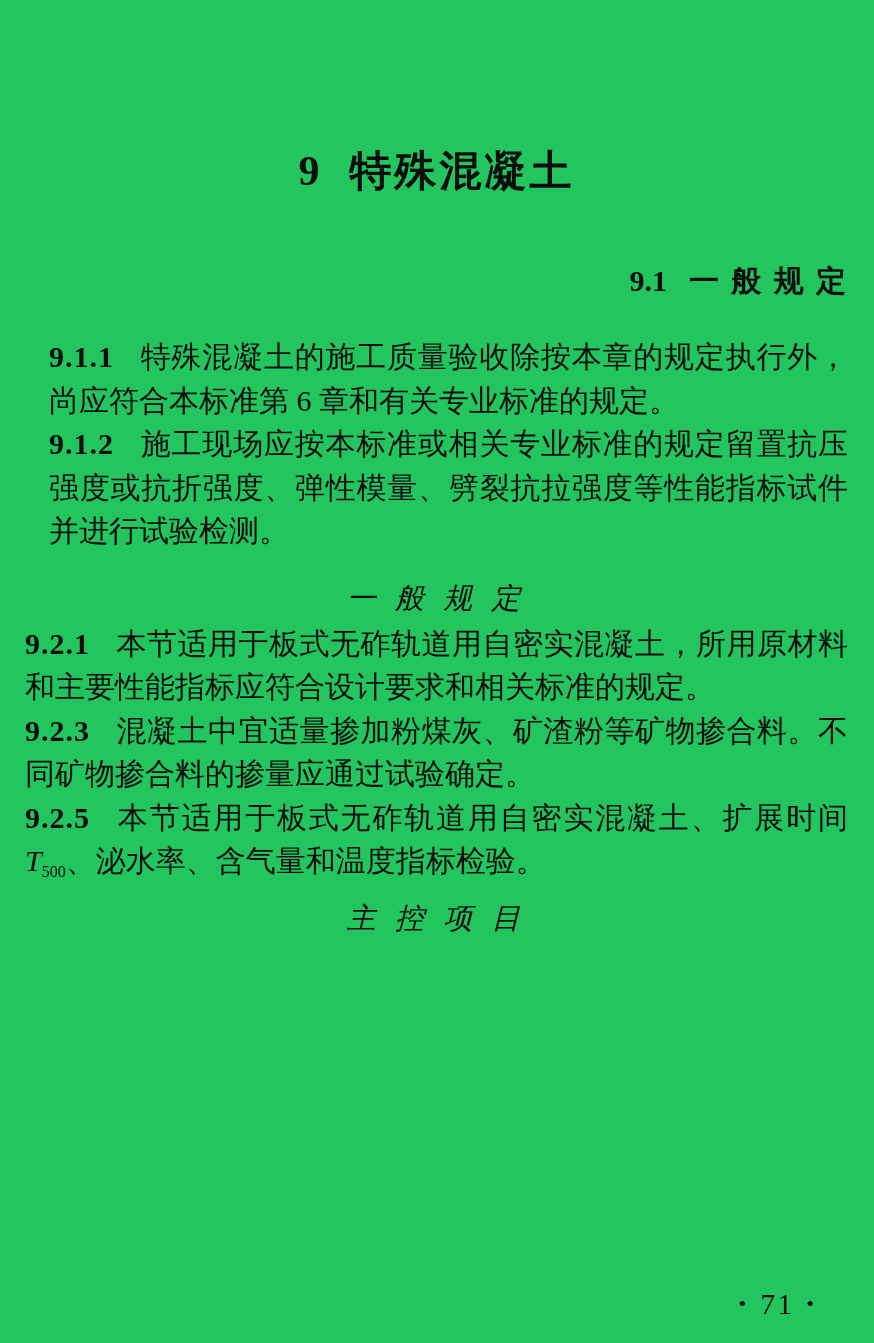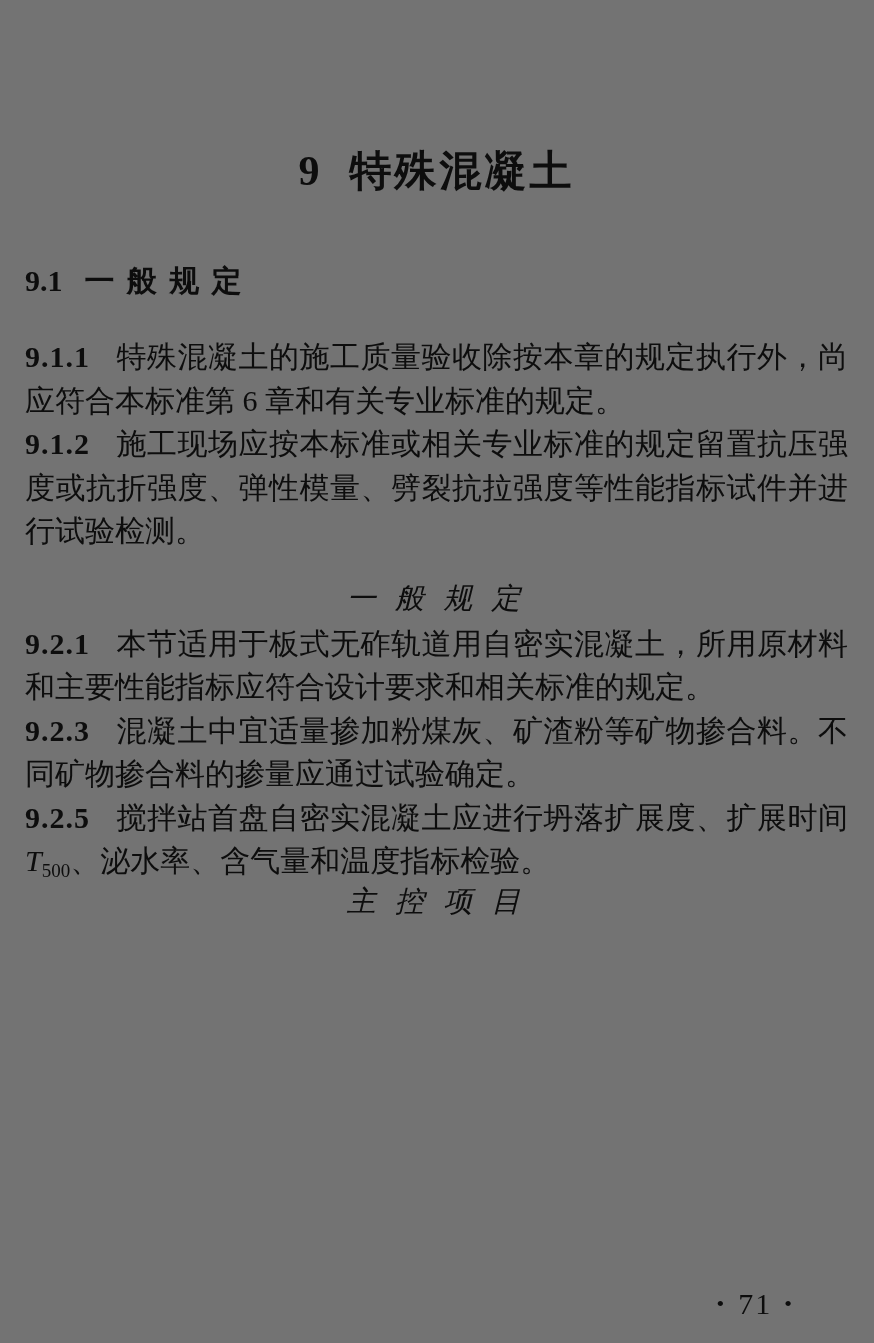--- a/index.html
+++ b/index.html
@@ -12,7 +12,7 @@
     width: 874px;
     height: 1343px;
     margin: 0 auto;
-    background: #737373;
+    background: #22c55e;
     color: #0d0d0d;
     overflow: hidden;
     box-sizing: border-box;

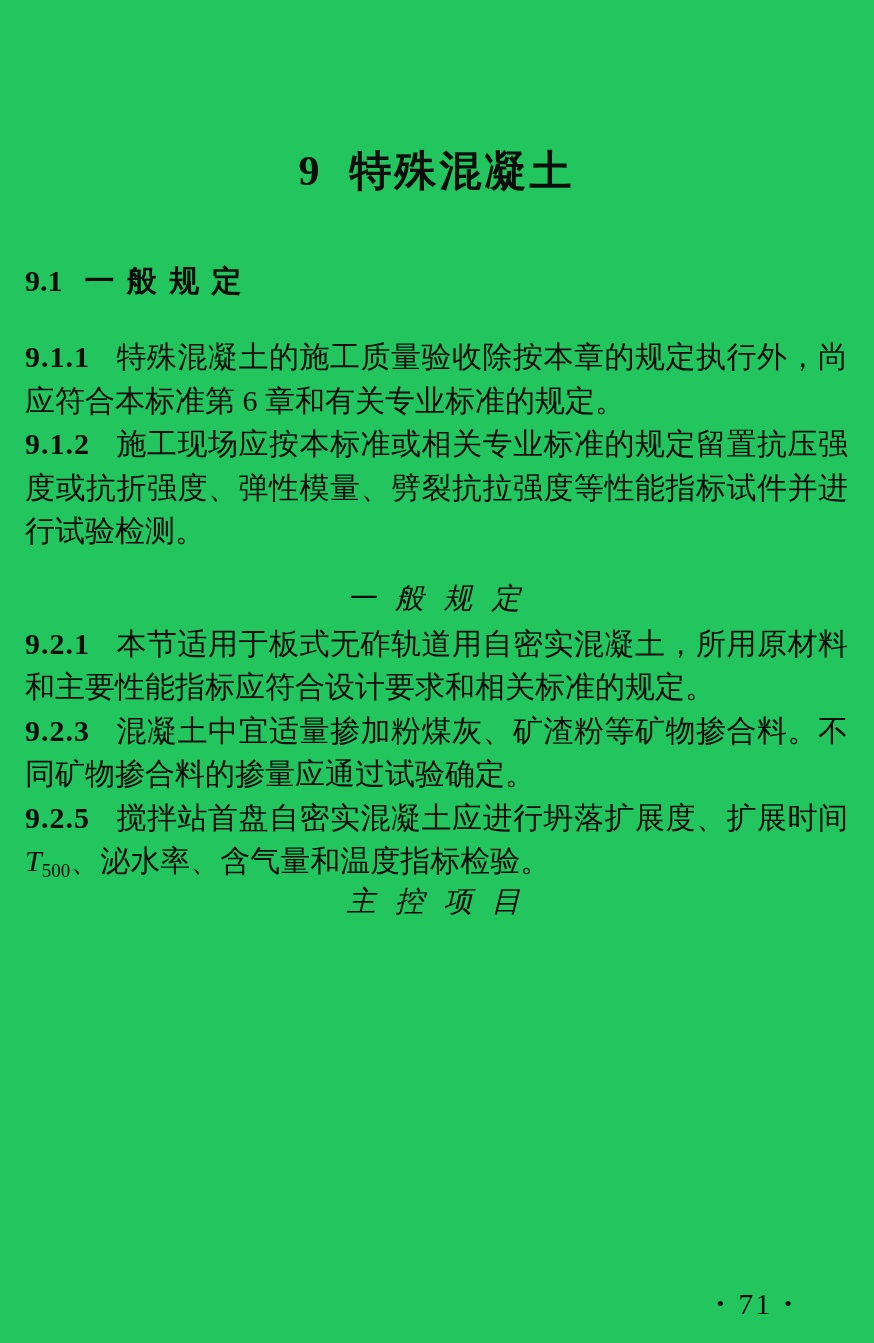--- a/index.html
+++ b/index.html
@@ -38,7 +38,7 @@
   }
   
   .section-heading {
-    text-align: left;
+    text-align: right;
     font-family: "Liberation Sans", "DejaVu Sans", sans-serif;
     font-weight: bold;
     font-size: 30px;

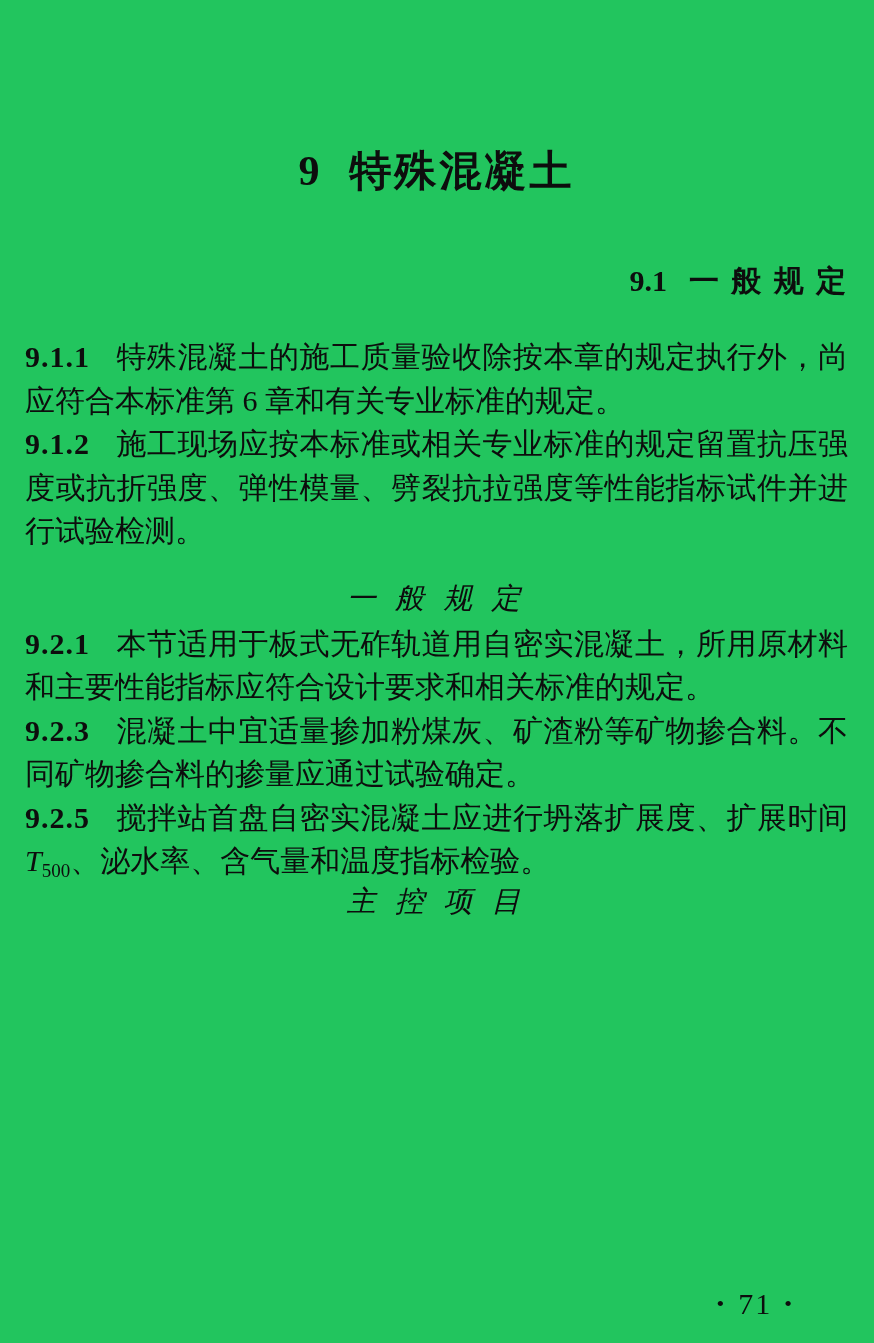--- a/index.html
+++ b/index.html
@@ -66,7 +66,7 @@
   .subhead-general { margin-top: 27px; margin-bottom: 6px; }
   .subhead-main { margin-top: 0; margin-bottom: 2px; }
   
-  .body-block { margin-top: 37px; }
+  .body-block { margin-top: 37px; margin-left: 24px; }
   p.clause {
     margin: 0;
     font-size: 30px;

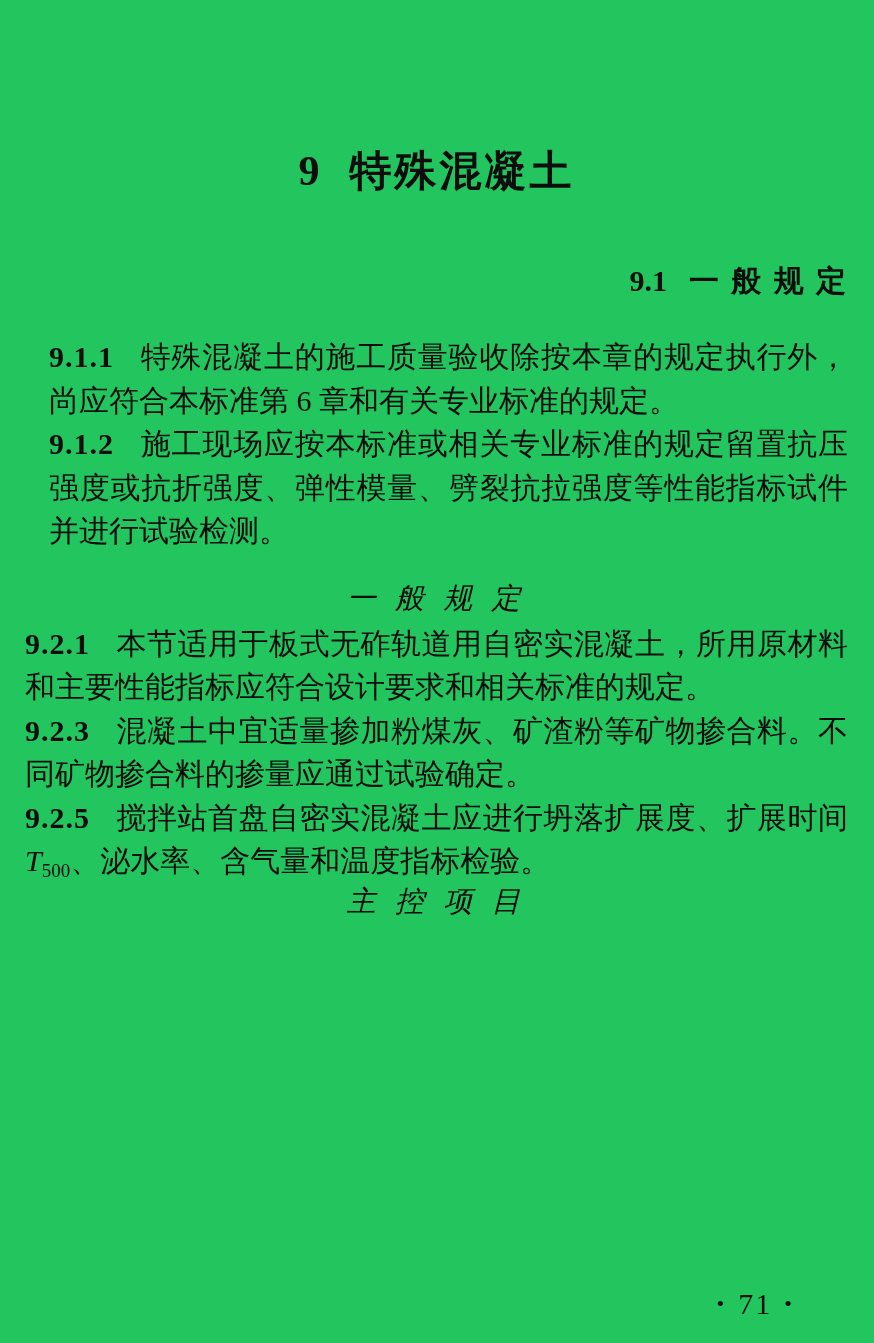--- a/index.html
+++ b/index.html
@@ -125,7 +125,7 @@
   <div>
     <p class="clause"><b class="cnum">9.2.1</b><span>本节适用于板式无砟轨道用自密实混凝土，所用原材料和主要性能指标应符合设计要求和相关标准的规定。</span></p>
     <p class="clause"><b class="cnum">9.2.3</b><span>混凝土中宜适量掺加粉煤灰、矿渣粉等矿物掺合料。不同矿物掺合料的掺量应通过试验确定。</span></p>
-    <p class="clause"><b class="cnum">9.2.5</b><span>搅拌站首盘自密实混凝土应进行坍落扩展度、扩展时间</span><span class="tvar">T</span><sub>500</sub><span>、泌水率、含气量和温度指标检验。</span></p>
+    <p class="clause"><b class="cnum">9.2.5</b><span>本节适用于板式无砟轨道用自密实混凝土、扩展时间</span><span class="tvar">T</span><sub>500</sub><span>、泌水率、含气量和温度指标检验。</span></p>
 
     <div class="subhead subhead-main">主 控 项 目</div>
 

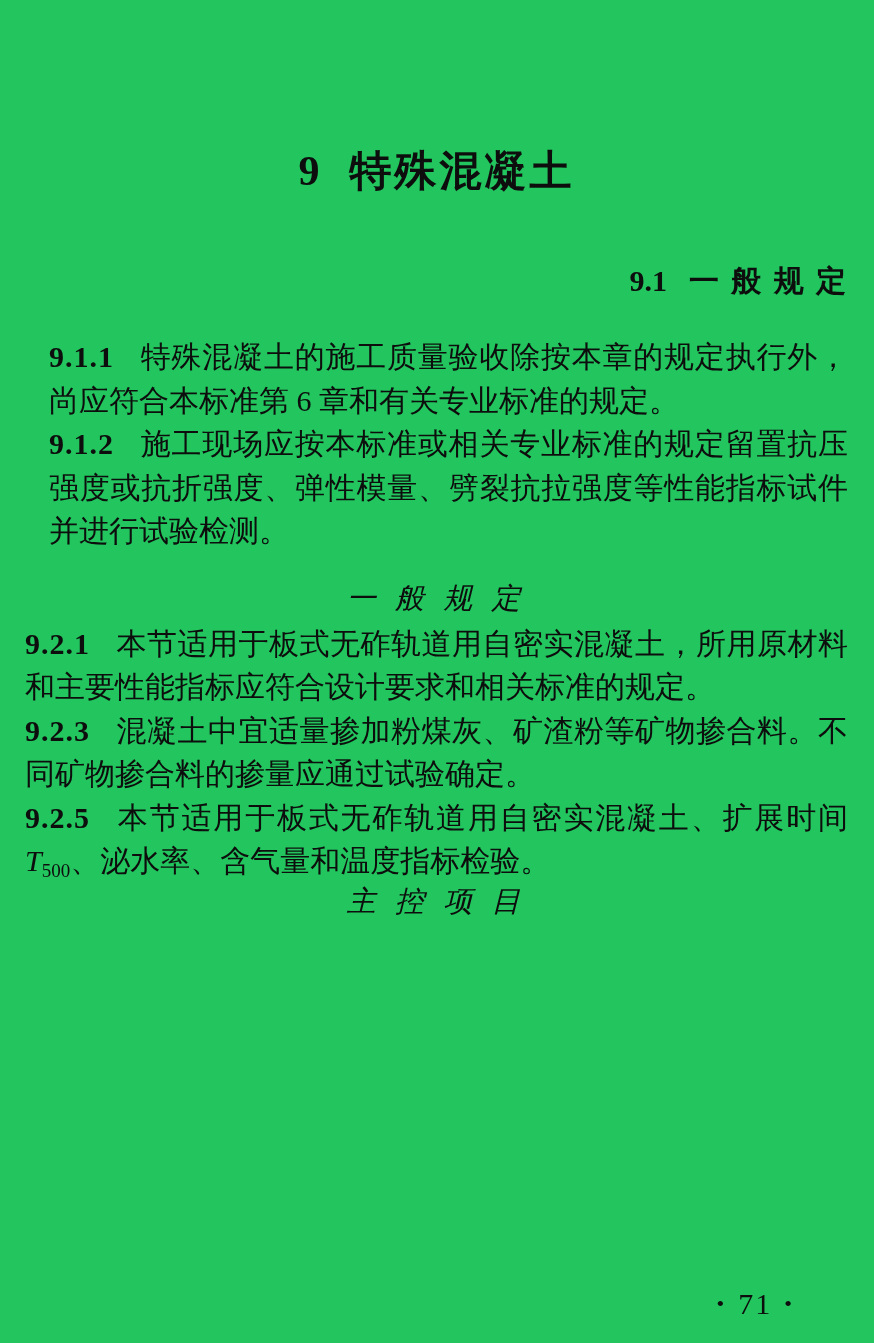--- a/index.html
+++ b/index.html
@@ -85,7 +85,7 @@
     font-family: "Liberation Serif", "DejaVu Serif", serif;
   }
   p.clause sub {
-    font-size: 19px;
+    font-size: 16px;
     line-height: 0;
     vertical-align: -6px;
   }

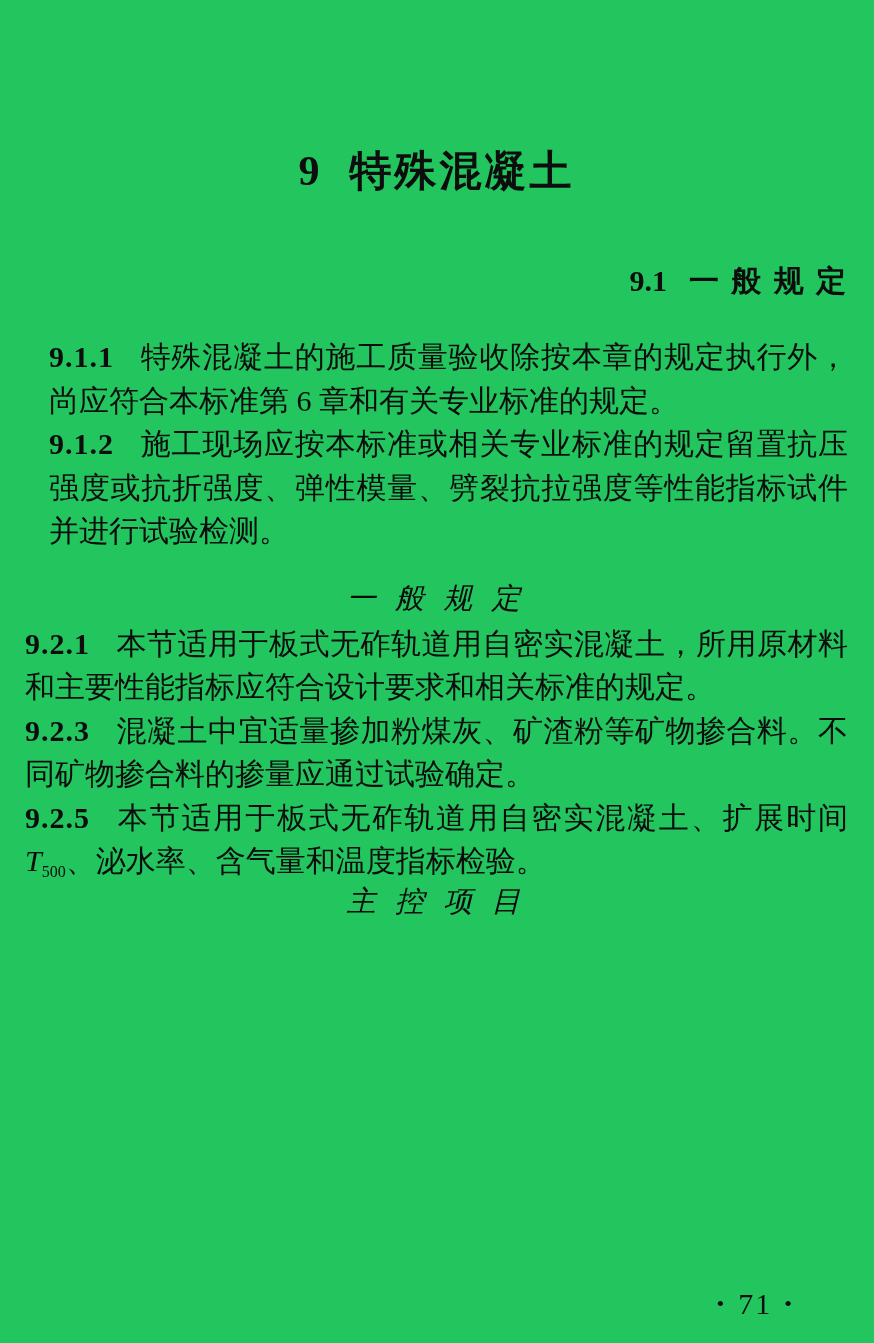--- a/index.html
+++ b/index.html
@@ -64,7 +64,7 @@
     white-space: nowrap;
   }
   .subhead-general { margin-top: 27px; margin-bottom: 6px; }
-  .subhead-main { margin-top: 0; margin-bottom: 2px; }
+  .subhead-main { margin-top: 17px; margin-bottom: 2px; }
   
   .body-block { margin-top: 37px; margin-left: 24px; }
   p.clause {

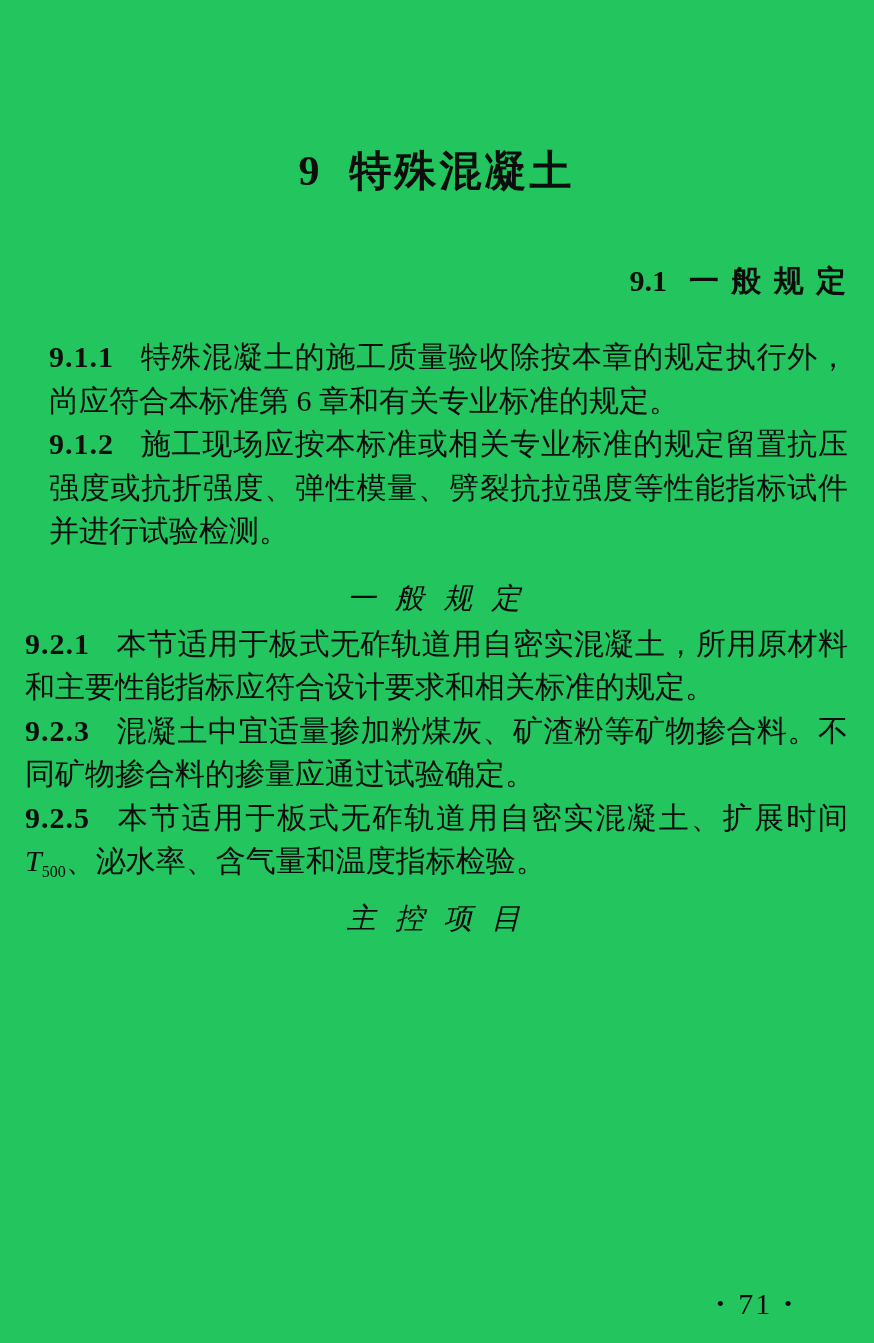--- a/index.html
+++ b/index.html
@@ -92,7 +92,7 @@
   
   .footer {
     position: absolute;
-    right: 68px;
+    right: 46px;
     bottom: 22px;
     font-size: 30px;
     line-height: 34px;

